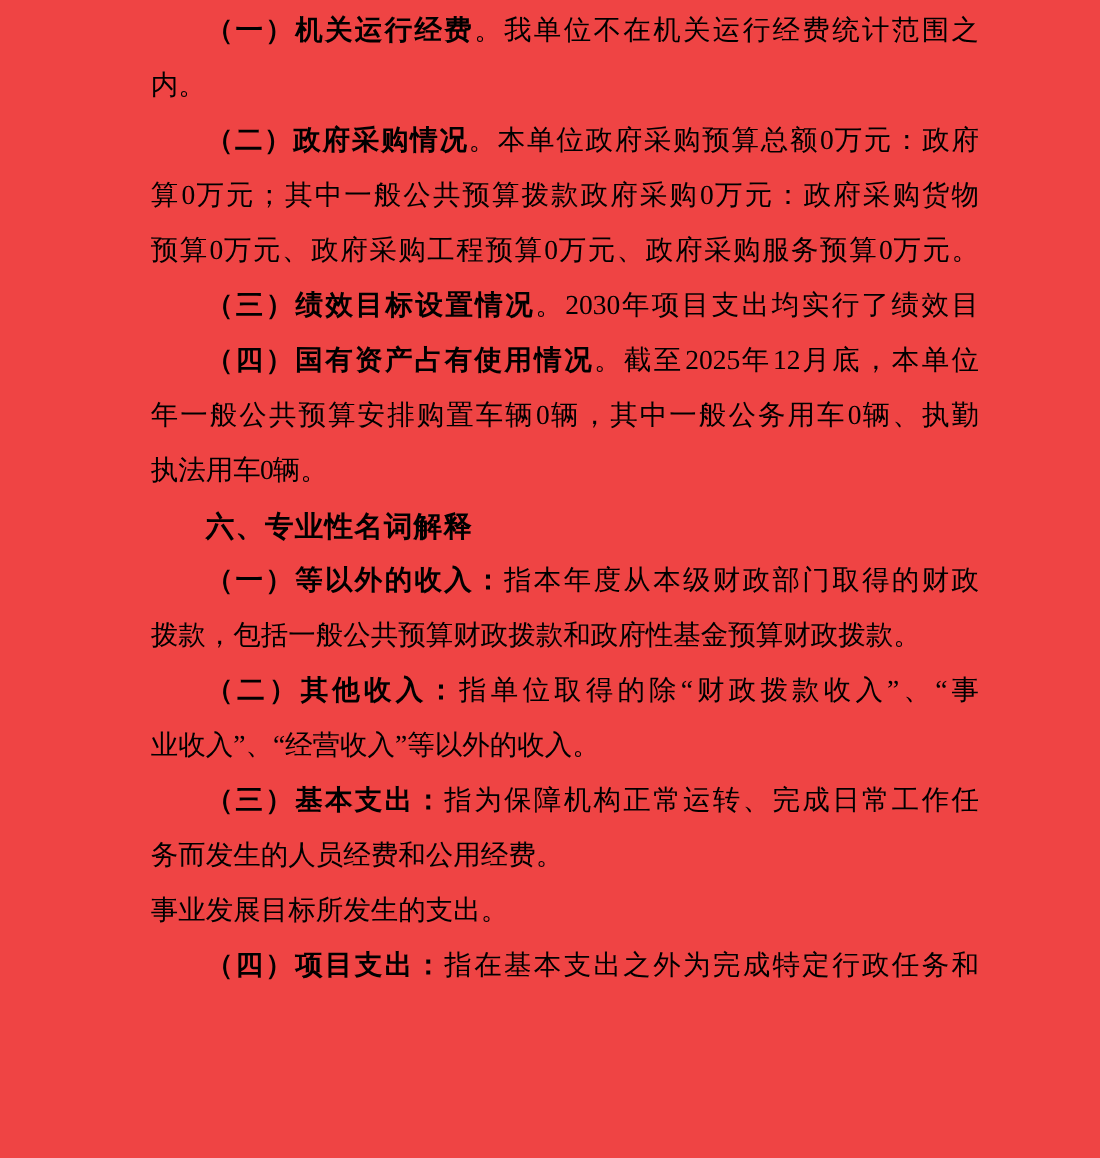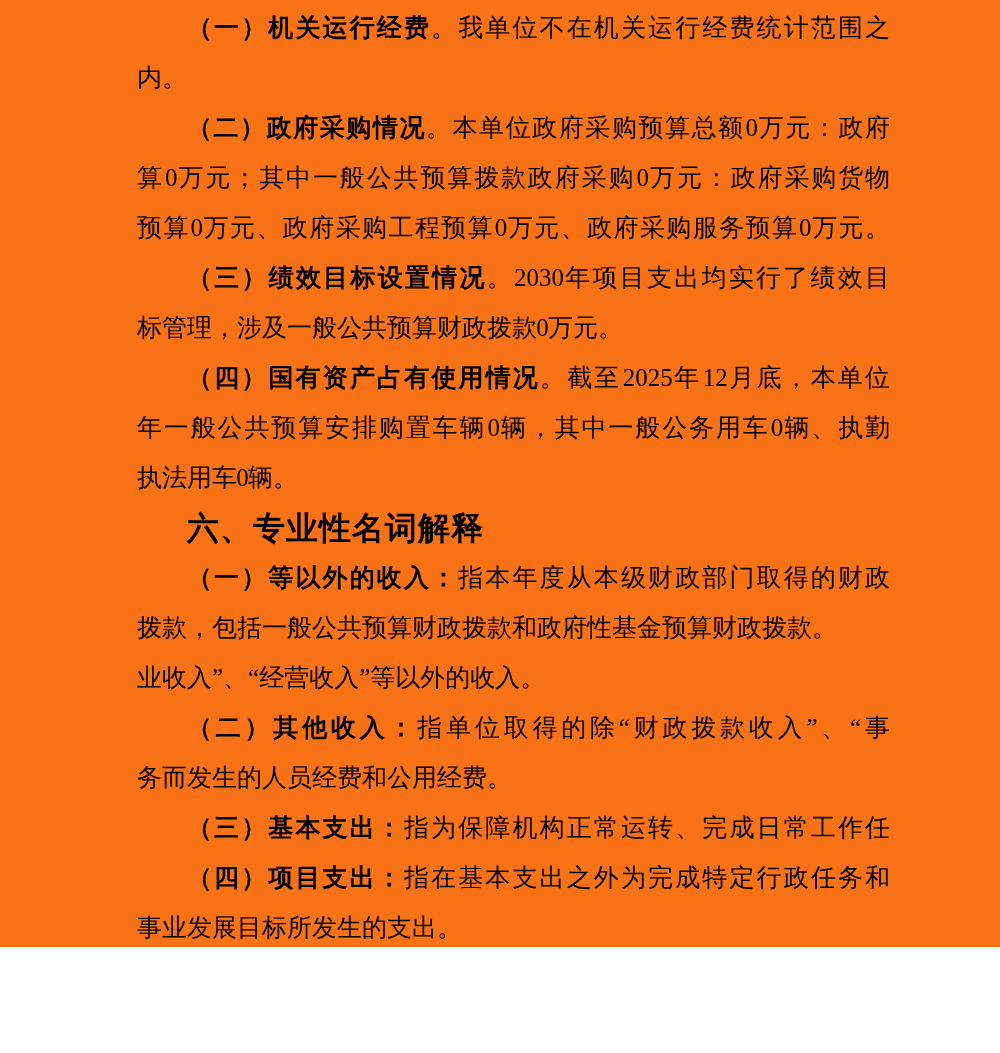--- a/index.html
+++ b/index.html
@@ -11,8 +11,8 @@
     position: relative;
     box-sizing: border-box;
     width: 1000px;
-    height: 947px;
-    background: #f97316;
+    height: 1053px;
+    background: #ef4444;
     padding: 3px 110px 0 137px;
     overflow: hidden;
   }

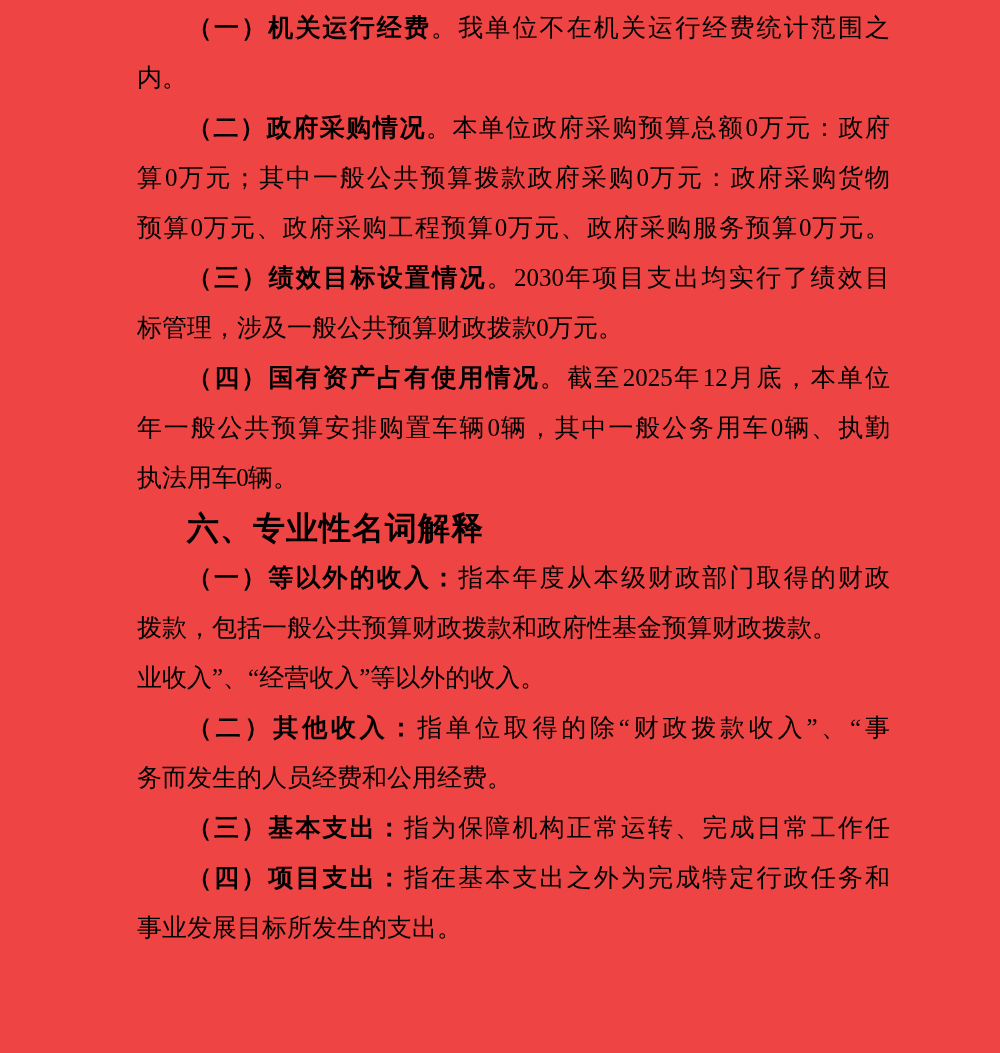--- a/index.html
+++ b/index.html
@@ -53,7 +53,6 @@
       <div class="line just"><span class="seg">算 0 万元；其中一般公共预算拨款政府采购 0 万元：政府采购货物</span></div>
       <div class="line just"><span class="seg">预算 0 万元、政府采购工程预算 0 万元、政府采购服务预算 0 万元。</span></div>
       <div class="line just indent"><span class="seg bold">（三）绩效目标设置情况</span><span class="seg">。2030 年项目支出均实行了绩效目</span></div>
-      <div class="line"><span class="seg">标管理，涉及一般公共预算财政拨款 0 万元。</span></div>
       <div class="line just indent"><span class="seg bold">（四）国有资产占有使用情况</span><span class="seg">。截至 2025 年 12 月底，本单位</span></div>
       <div class="line just"><span class="seg">年一般公共预算安排购置车辆 0 辆，其中一般公务用车 0 辆、执勤</span></div>
       <div class="line"><span class="seg">执法用车 0 辆。</span></div>

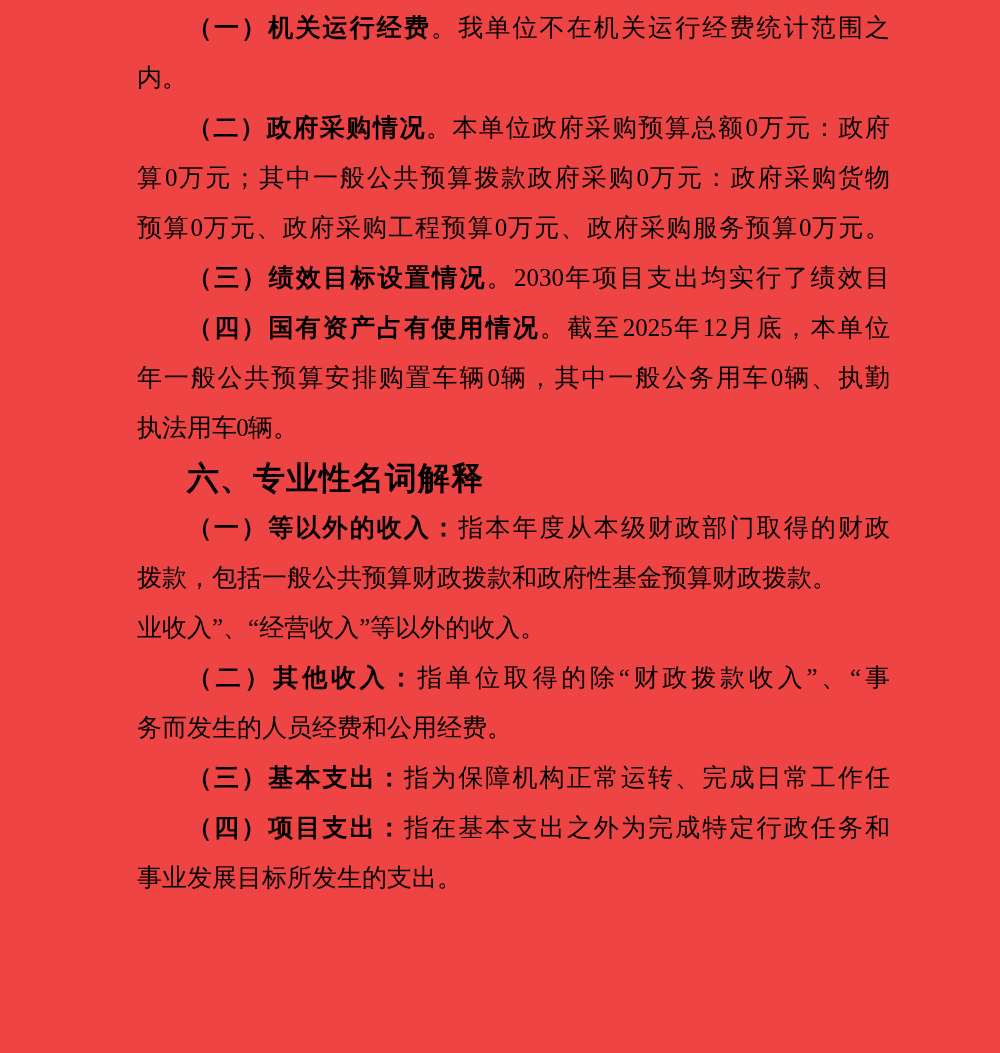--- a/index.html
+++ b/index.html
@@ -38,7 +38,7 @@
   .line.heading {
     font-family: "Liberation Sans", "DejaVu Sans", sans-serif;
     font-weight: bold;
-    font-size: 32px;
+    font-size: 26px;
     letter-spacing: 1px;
   }
 </style>

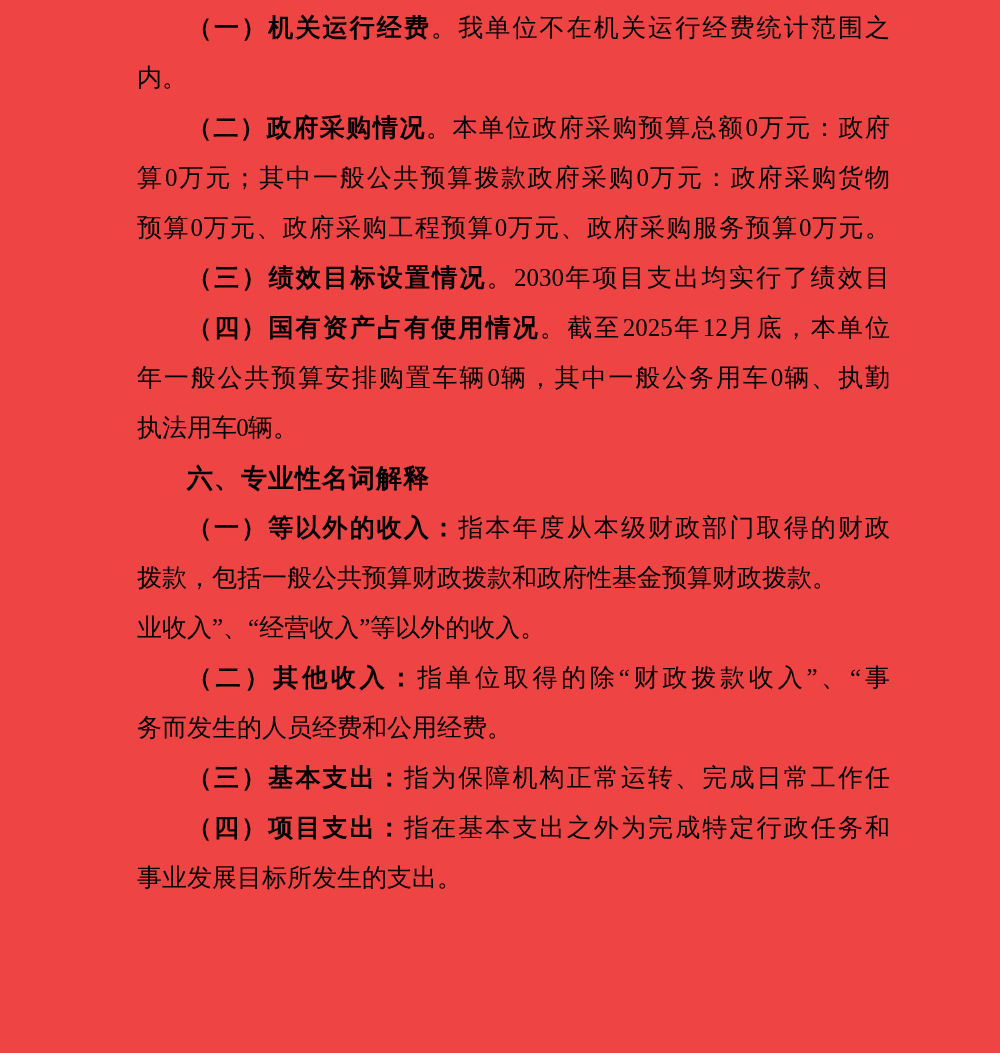--- a/index.html
+++ b/index.html
@@ -59,8 +59,8 @@
       <div class="line indent heading"><span class="seg bold">六、专业性名词解释</span></div>
       <div class="line just indent"><span class="seg bold">（一）等以外的收入：</span><span class="seg">指本年度从本级财政部门取得的财政</span></div>
       <div class="line"><span class="seg">拨款，包括一般公共预算财政拨款和政府性基金预算财政拨款。</span></div>
+      <div class="line just indent"><span class="seg bold">（二）其他收入：</span><span class="seg">指单位取得的除“财政拨款收入”、“事</span></div>
       <div class="line"><span class="seg">业收入”、“经营收入”等以外的收入。</span></div>
-      <div class="line just indent"><span class="seg bold">（二）其他收入：</span><span class="seg">指单位取得的除“财政拨款收入”、“事</span></div>
       <div class="line"><span class="seg">务而发生的人员经费和公用经费。</span></div>
       <div class="line just indent"><span class="seg bold">（三）基本支出：</span><span class="seg">指为保障机构正常运转、完成日常工作任</span></div>
       <div class="line just indent"><span class="seg bold">（四）项目支出：</span><span class="seg">指在基本支出之外为完成特定行政任务和</span></div>

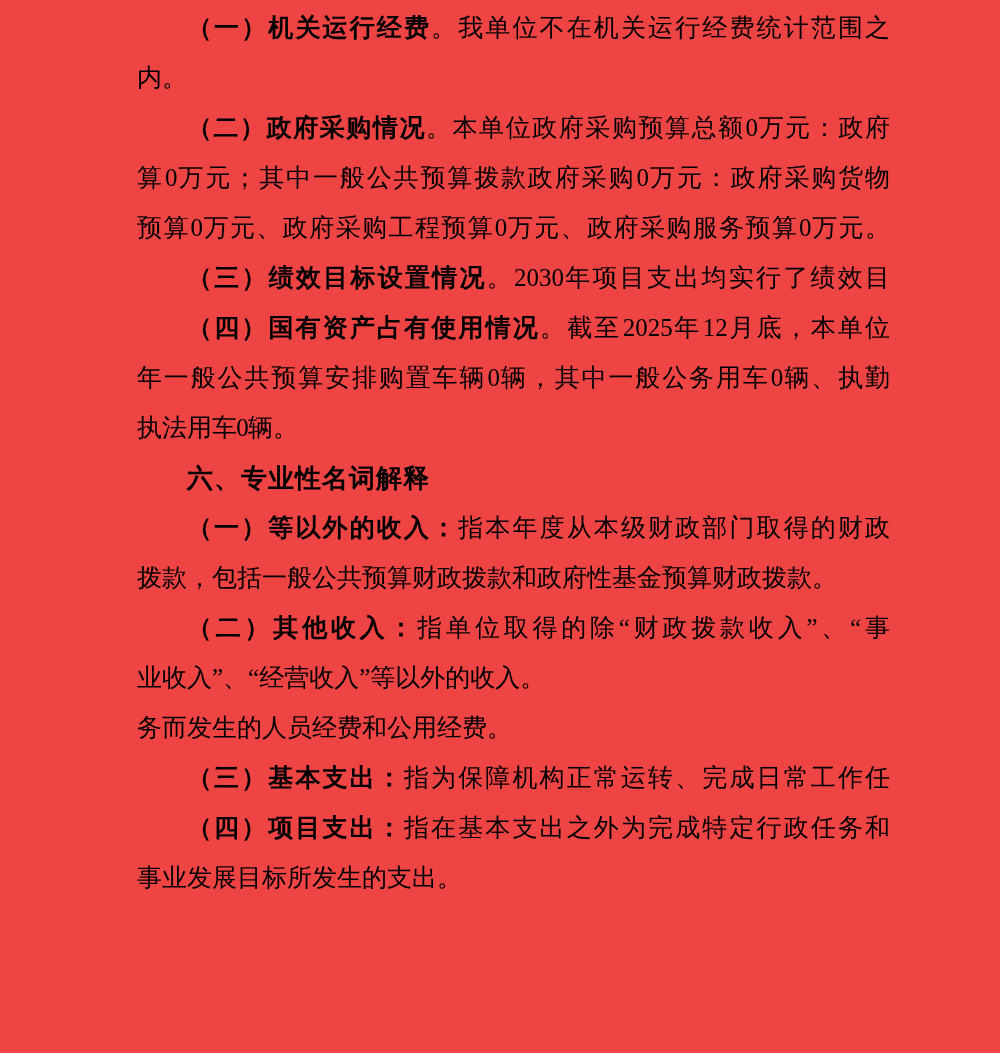--- a/index.html
+++ b/index.html
@@ -61,8 +61,8 @@
       <div class="line"><span class="seg">拨款，包括一般公共预算财政拨款和政府性基金预算财政拨款。</span></div>
       <div class="line just indent"><span class="seg bold">（二）其他收入：</span><span class="seg">指单位取得的除“财政拨款收入”、“事</span></div>
       <div class="line"><span class="seg">业收入”、“经营收入”等以外的收入。</span></div>
+      <div class="line just indent"><span class="seg bold">（三）基本支出：</span><span class="seg">指为保障机构正常运转、完成日常工作任</span></div>
       <div class="line"><span class="seg">务而发生的人员经费和公用经费。</span></div>
-      <div class="line just indent"><span class="seg bold">（三）基本支出：</span><span class="seg">指为保障机构正常运转、完成日常工作任</span></div>
       <div class="line just indent"><span class="seg bold">（四）项目支出：</span><span class="seg">指在基本支出之外为完成特定行政任务和</span></div>
       <div class="line"><span class="seg">事业发展目标所发生的支出。</span></div>
     </div>

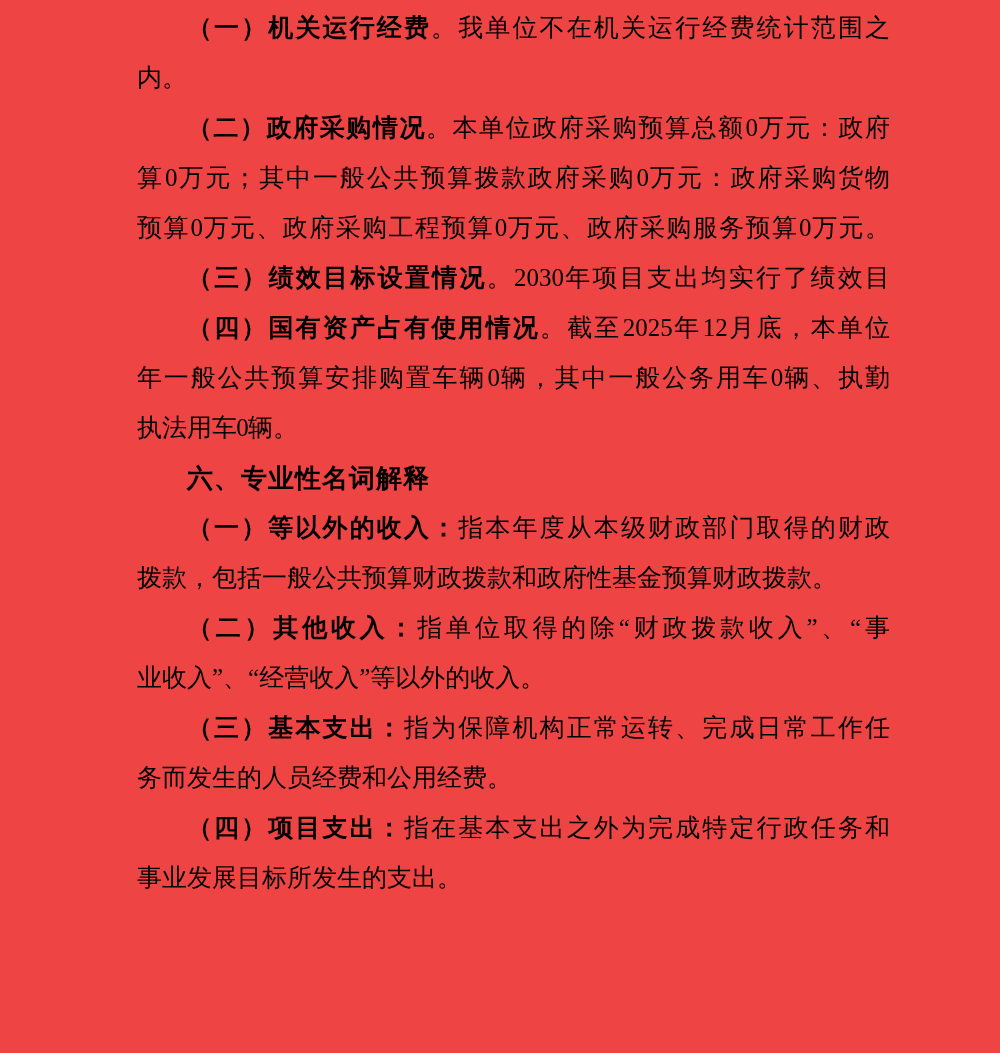--- a/index.html
+++ b/index.html
@@ -63,8 +63,8 @@
       <div class="line"><span class="seg">业收入”、“经营收入”等以外的收入。</span></div>
       <div class="line just indent"><span class="seg bold">（三）基本支出：</span><span class="seg">指为保障机构正常运转、完成日常工作任</span></div>
       <div class="line"><span class="seg">务而发生的人员经费和公用经费。</span></div>
+      <div class="line"><span class="seg">事业发展目标所发生的支出。</span></div>
       <div class="line just indent"><span class="seg bold">（四）项目支出：</span><span class="seg">指在基本支出之外为完成特定行政任务和</span></div>
-      <div class="line"><span class="seg">事业发展目标所发生的支出。</span></div>
     </div>
 </div>
 

